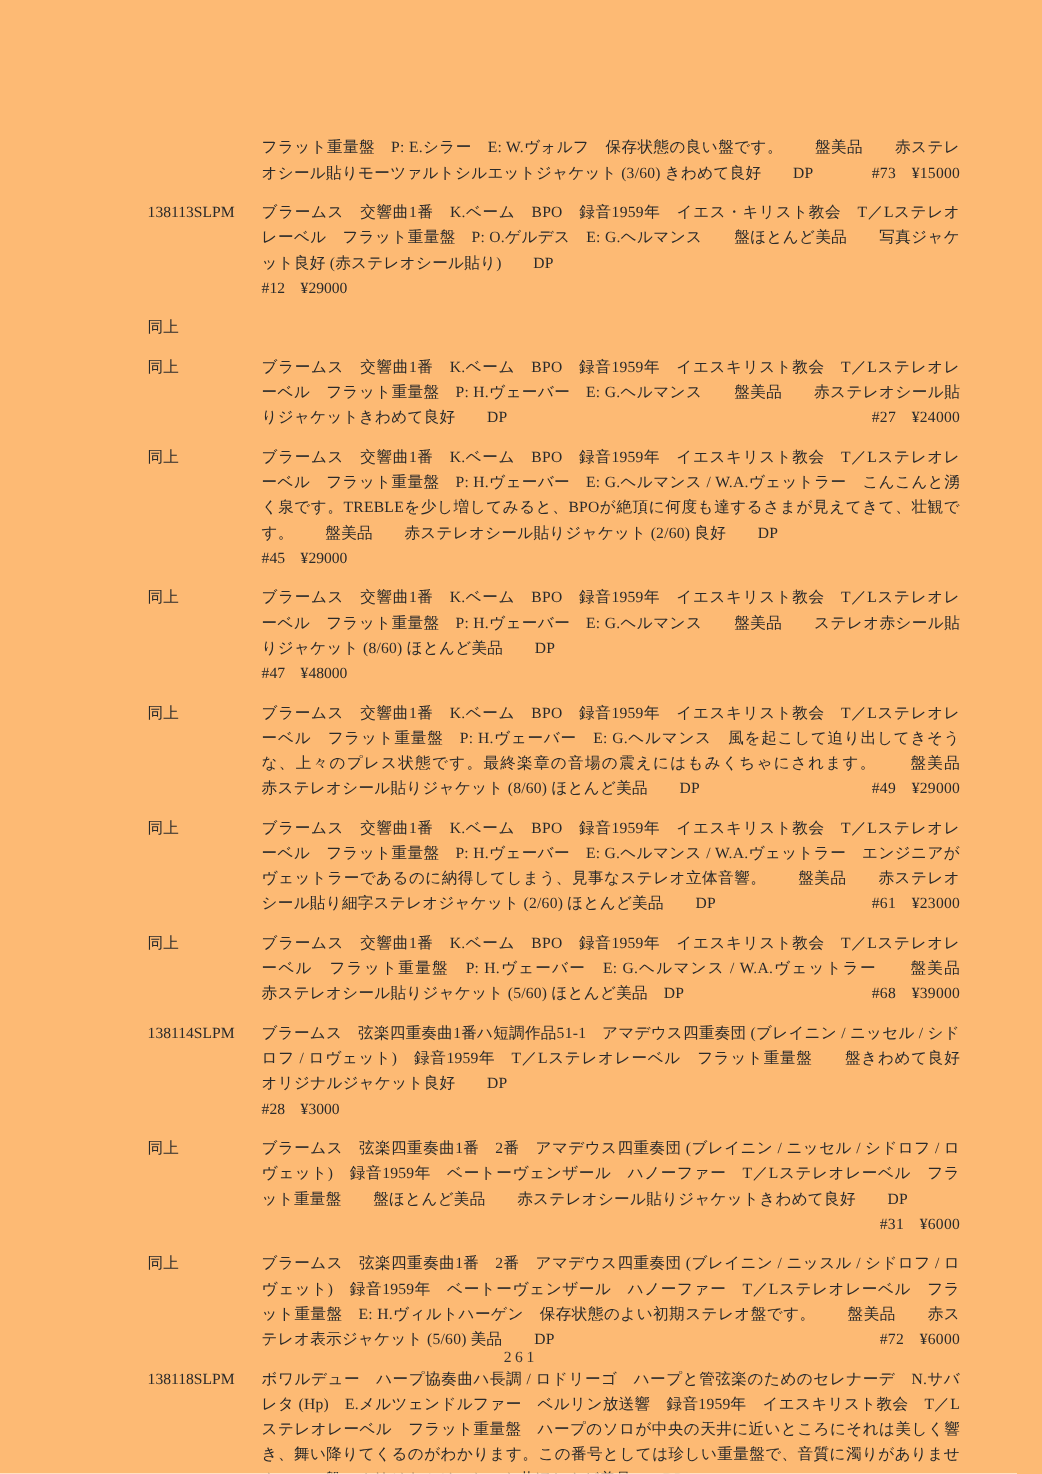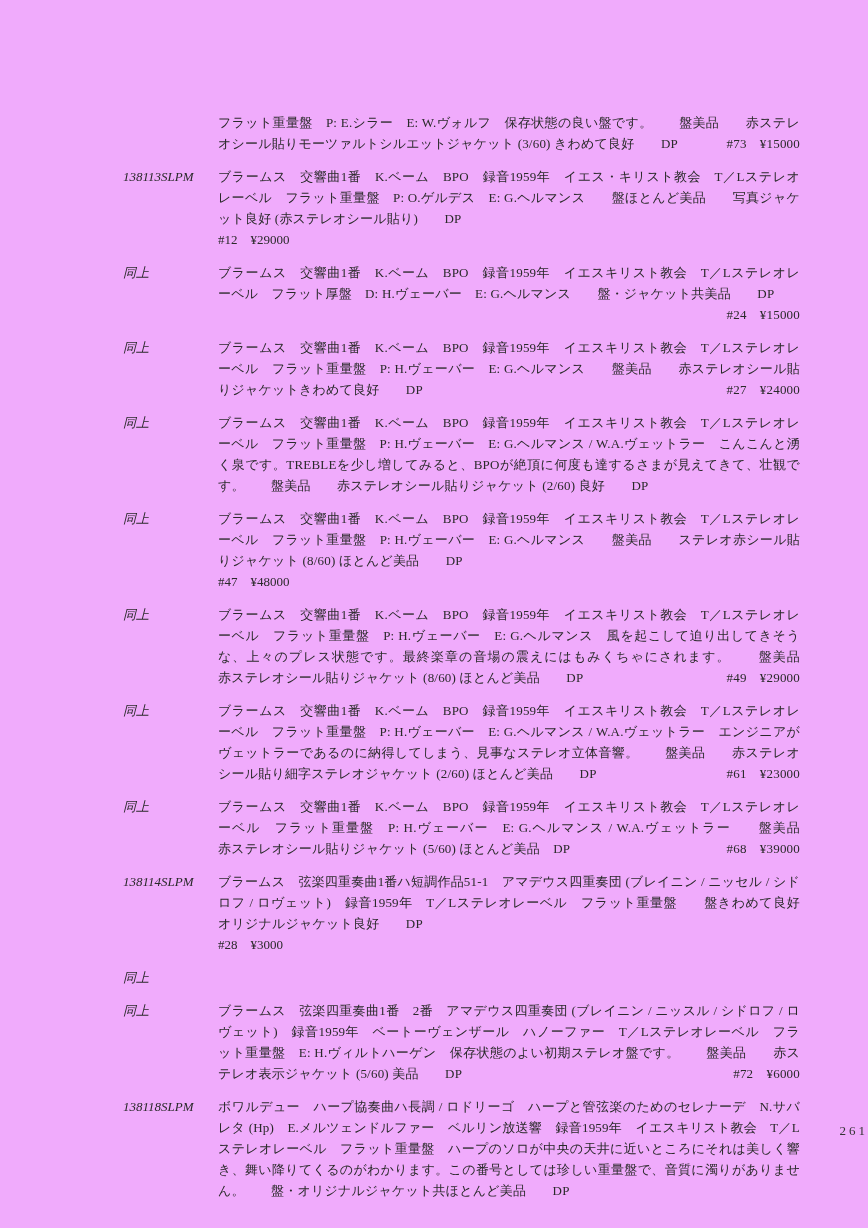--- a/index.html
+++ b/index.html
@@ -11,7 +11,7 @@
     position: relative;
     width: 868px;
     height: 1228px;
-    background: #f0abfc;
+    background: #fdba74;
     overflow: hidden;
     font-family: "Liberation Serif", "DejaVu Serif", serif;
     color: #2a2a2a;

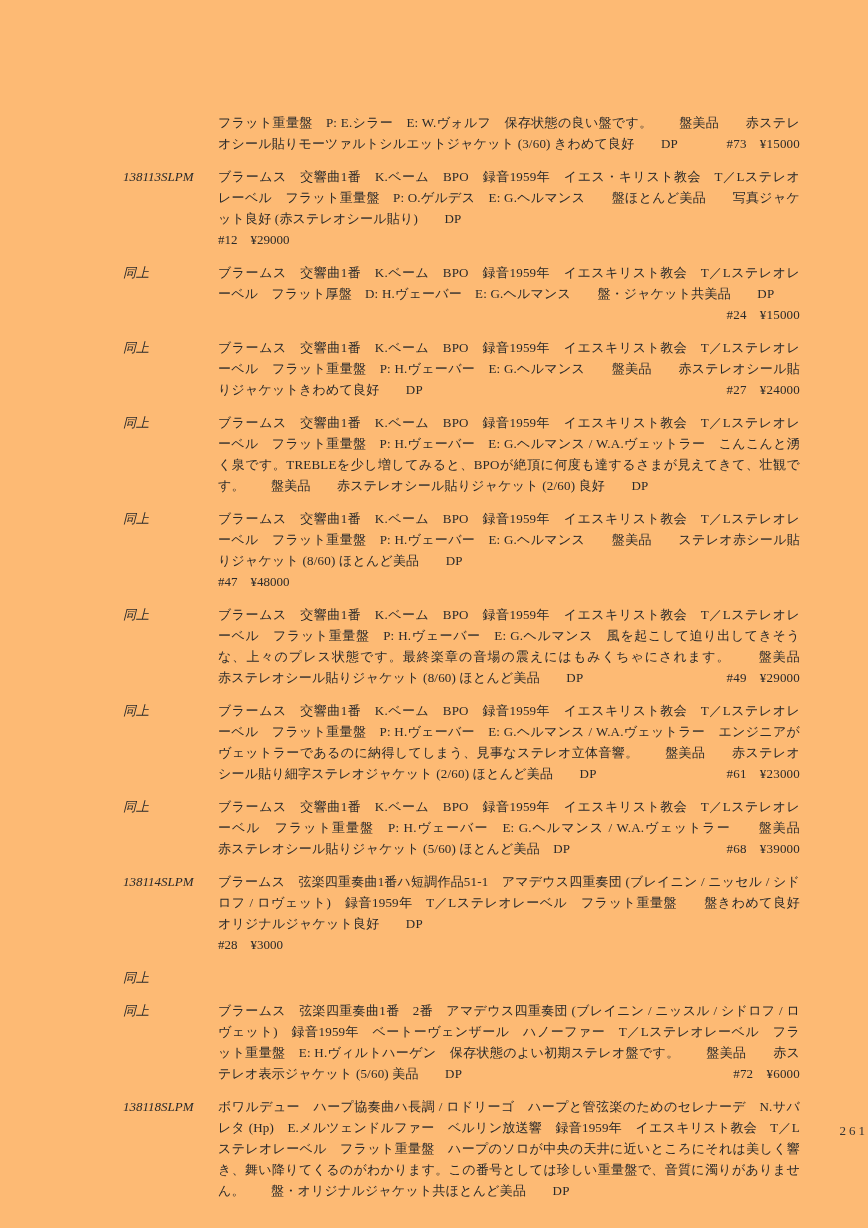--- a/index.html
+++ b/index.html
@@ -33,7 +33,6 @@
     font-size: 13px;
     line-height: 21px;
     white-space: nowrap;
-    font-style: italic;
   }
   .entry-body {
     flex: 1 1 auto;

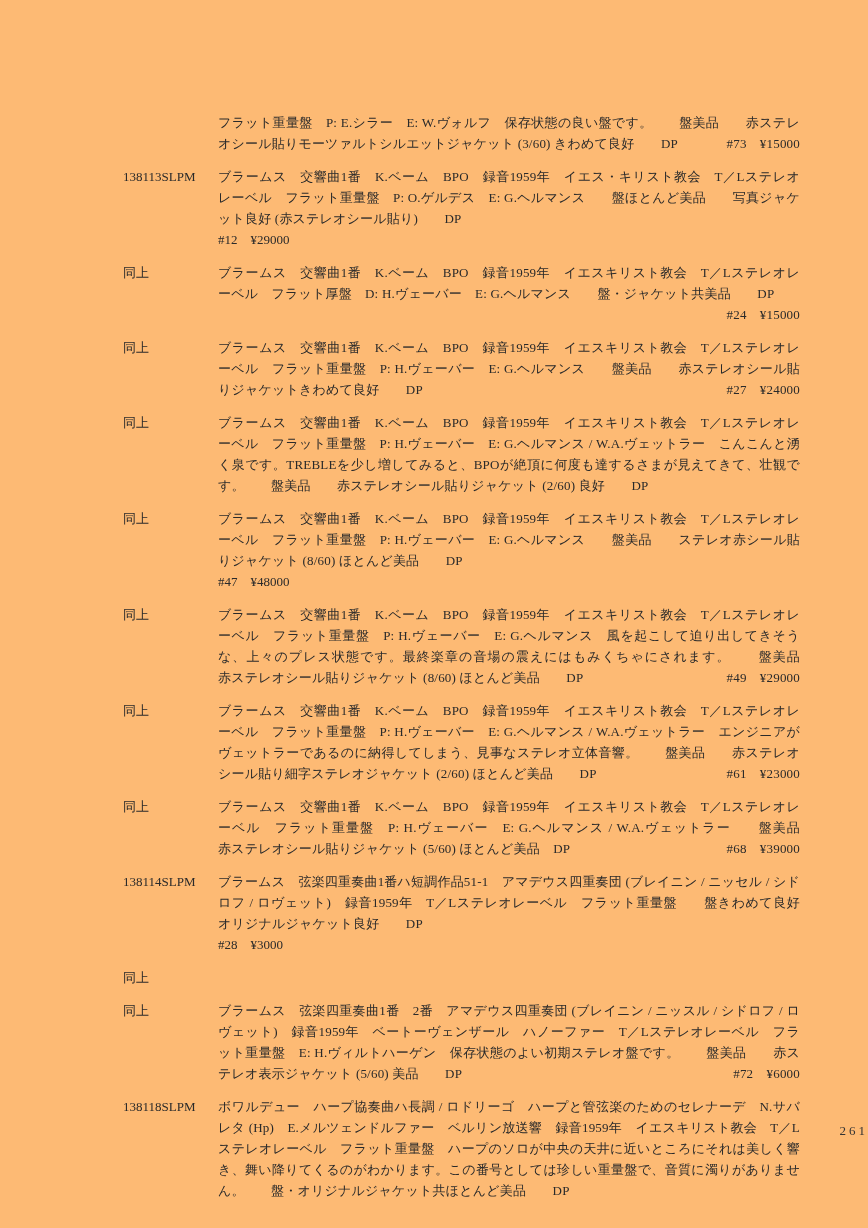--- a/index.html
+++ b/index.html
@@ -96,9 +96,6 @@
 
   <section class="entry">
     <div class="catalog">同上</div>
-    <div class="entry-body">
-      <p class="desc">ブラームス　交響曲1番　K.ベーム　BPO　録音1959年　イエスキリスト教会　T／Lステレオレーベル　フラット厚盤　D: H.ヴェーバー　E: G.ヘルマンス　　盤・ジャケット共美品　　DP<span class="price price-inline">#24　¥15000</span></p>
-    </div>
   </section>
 
   <section class="entry">

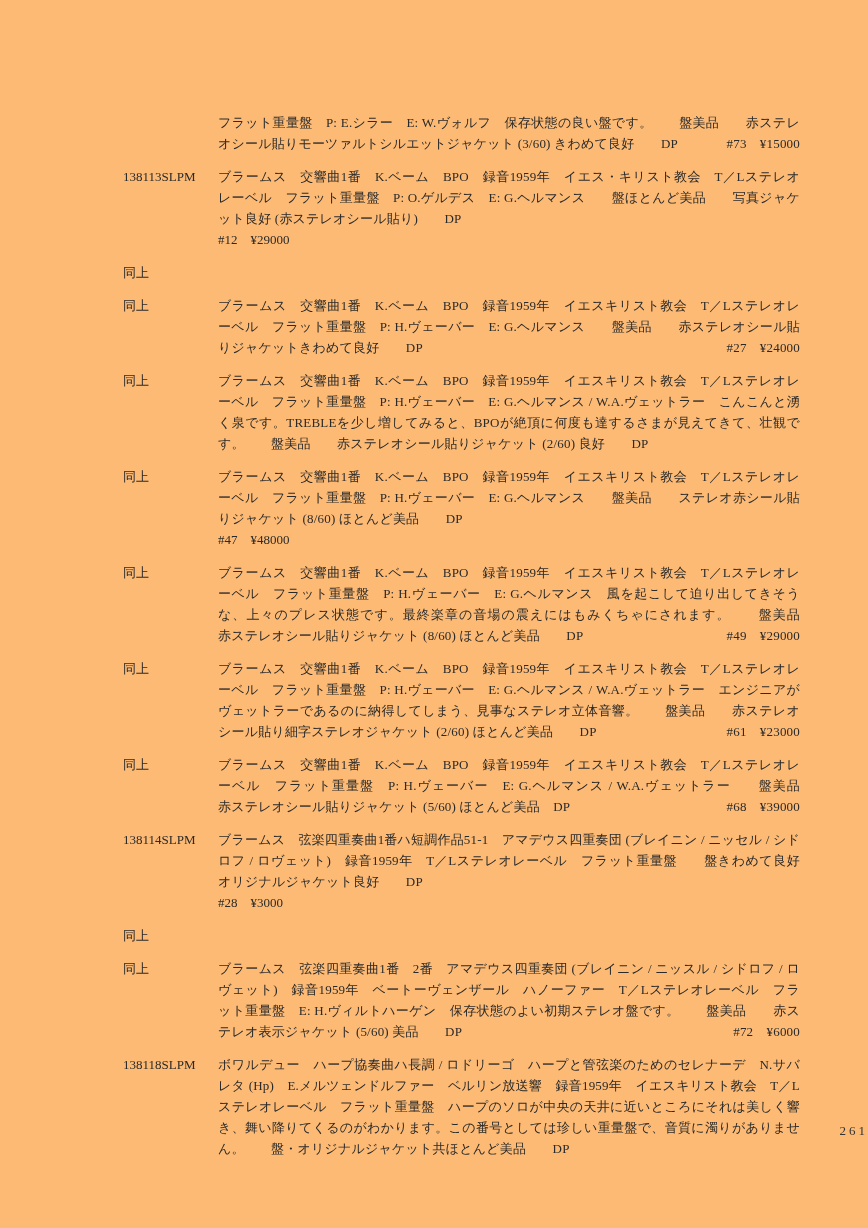--- a/index.html
+++ b/index.html
@@ -109,6 +109,7 @@
     <div class="catalog">同上</div>
     <div class="entry-body">
       <p class="desc">ブラームス　交響曲1番　K.ベーム　BPO　録音1959年　イエスキリスト教会　T／Lステレオレーベル　フラット重量盤　P: H.ヴェーバー　E: G.ヘルマンス / W.A.ヴェットラー　こんこんと湧く泉です。TREBLEを少し増してみると、BPOが絶頂に何度も達するさまが見えてきて、壮観です。　　盤美品　　赤ステレオシール貼りジャケット (2/60) 良好　　DP</p>
+          <span class="price price-line">#45　¥29000</span>
     </div>
   </section>
 

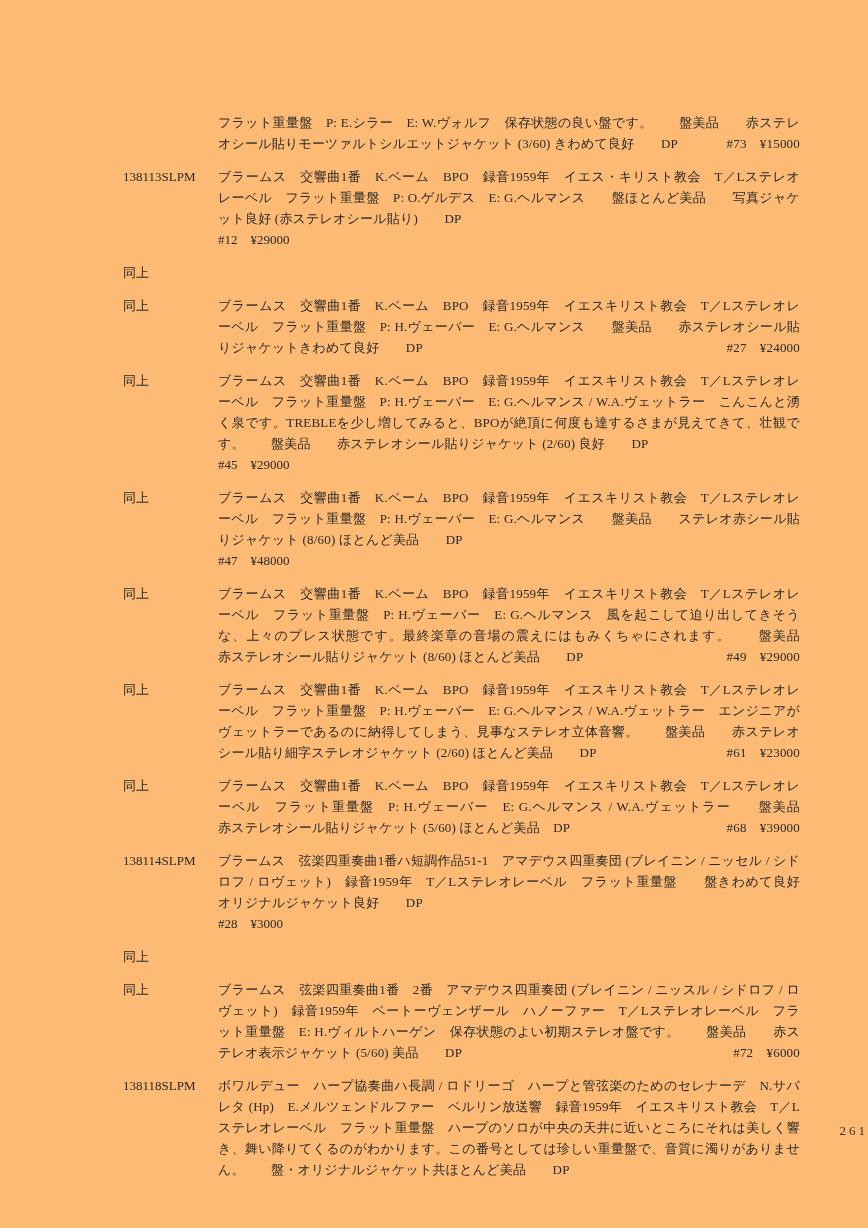--- a/index.html
+++ b/index.html
@@ -152,6 +152,9 @@
 
   <section class="entry">
     <div class="catalog">同上</div>
+    <div class="entry-body">
+      <p class="desc">ブラームス　弦楽四重奏曲1番　2番　アマデウス四重奏団 (ブレイニン / ニッセル / シドロフ / ロヴェット)　録音1959年　ベートーヴェンザール　ハノーファー　T／Lステレオレーベル　フラット重量盤　　盤ほとんど美品　　赤ステレオシール貼りジャケットきわめて良好　　DP<span class="price price-inline">#31　¥6000</span></p>
+    </div>
   </section>
 
   <section class="entry">

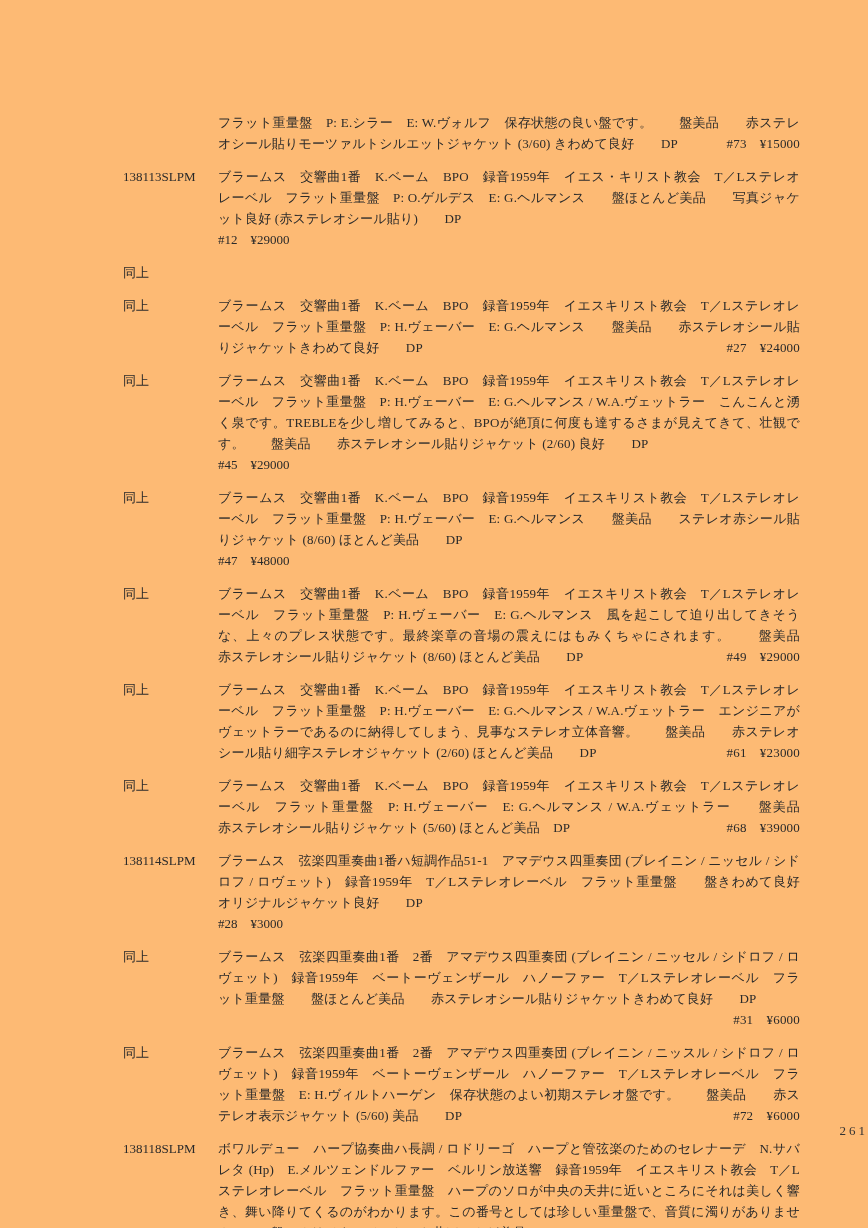--- a/index.html
+++ b/index.html
@@ -67,7 +67,7 @@
     top: 1122px;
     left: 0;
     width: 868px;
-    text-align: right;
+    text-align: center;
     font-size: 13px;
     line-height: 18px;
     letter-spacing: 3px;

